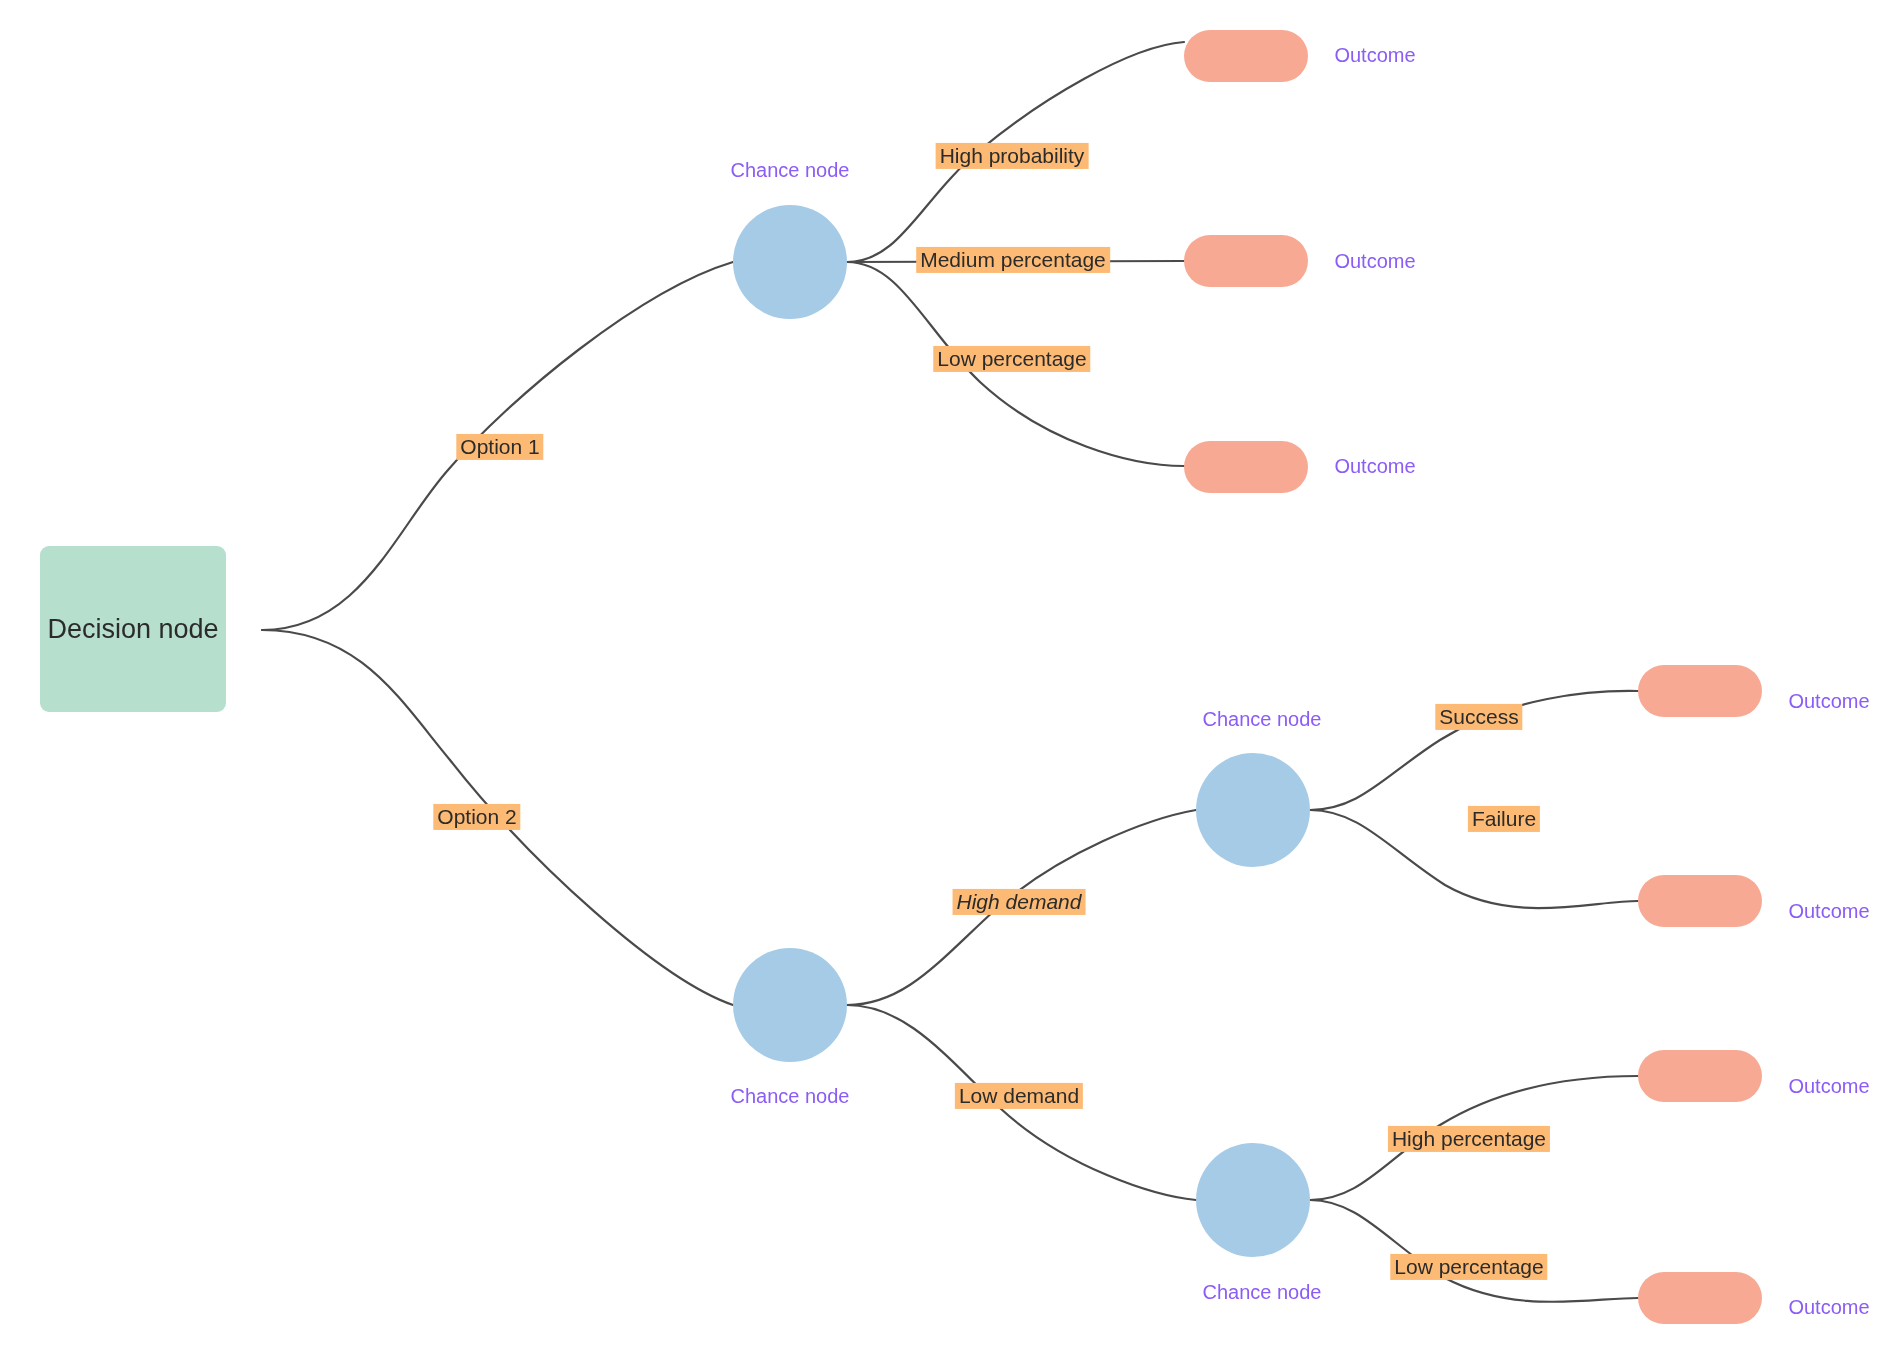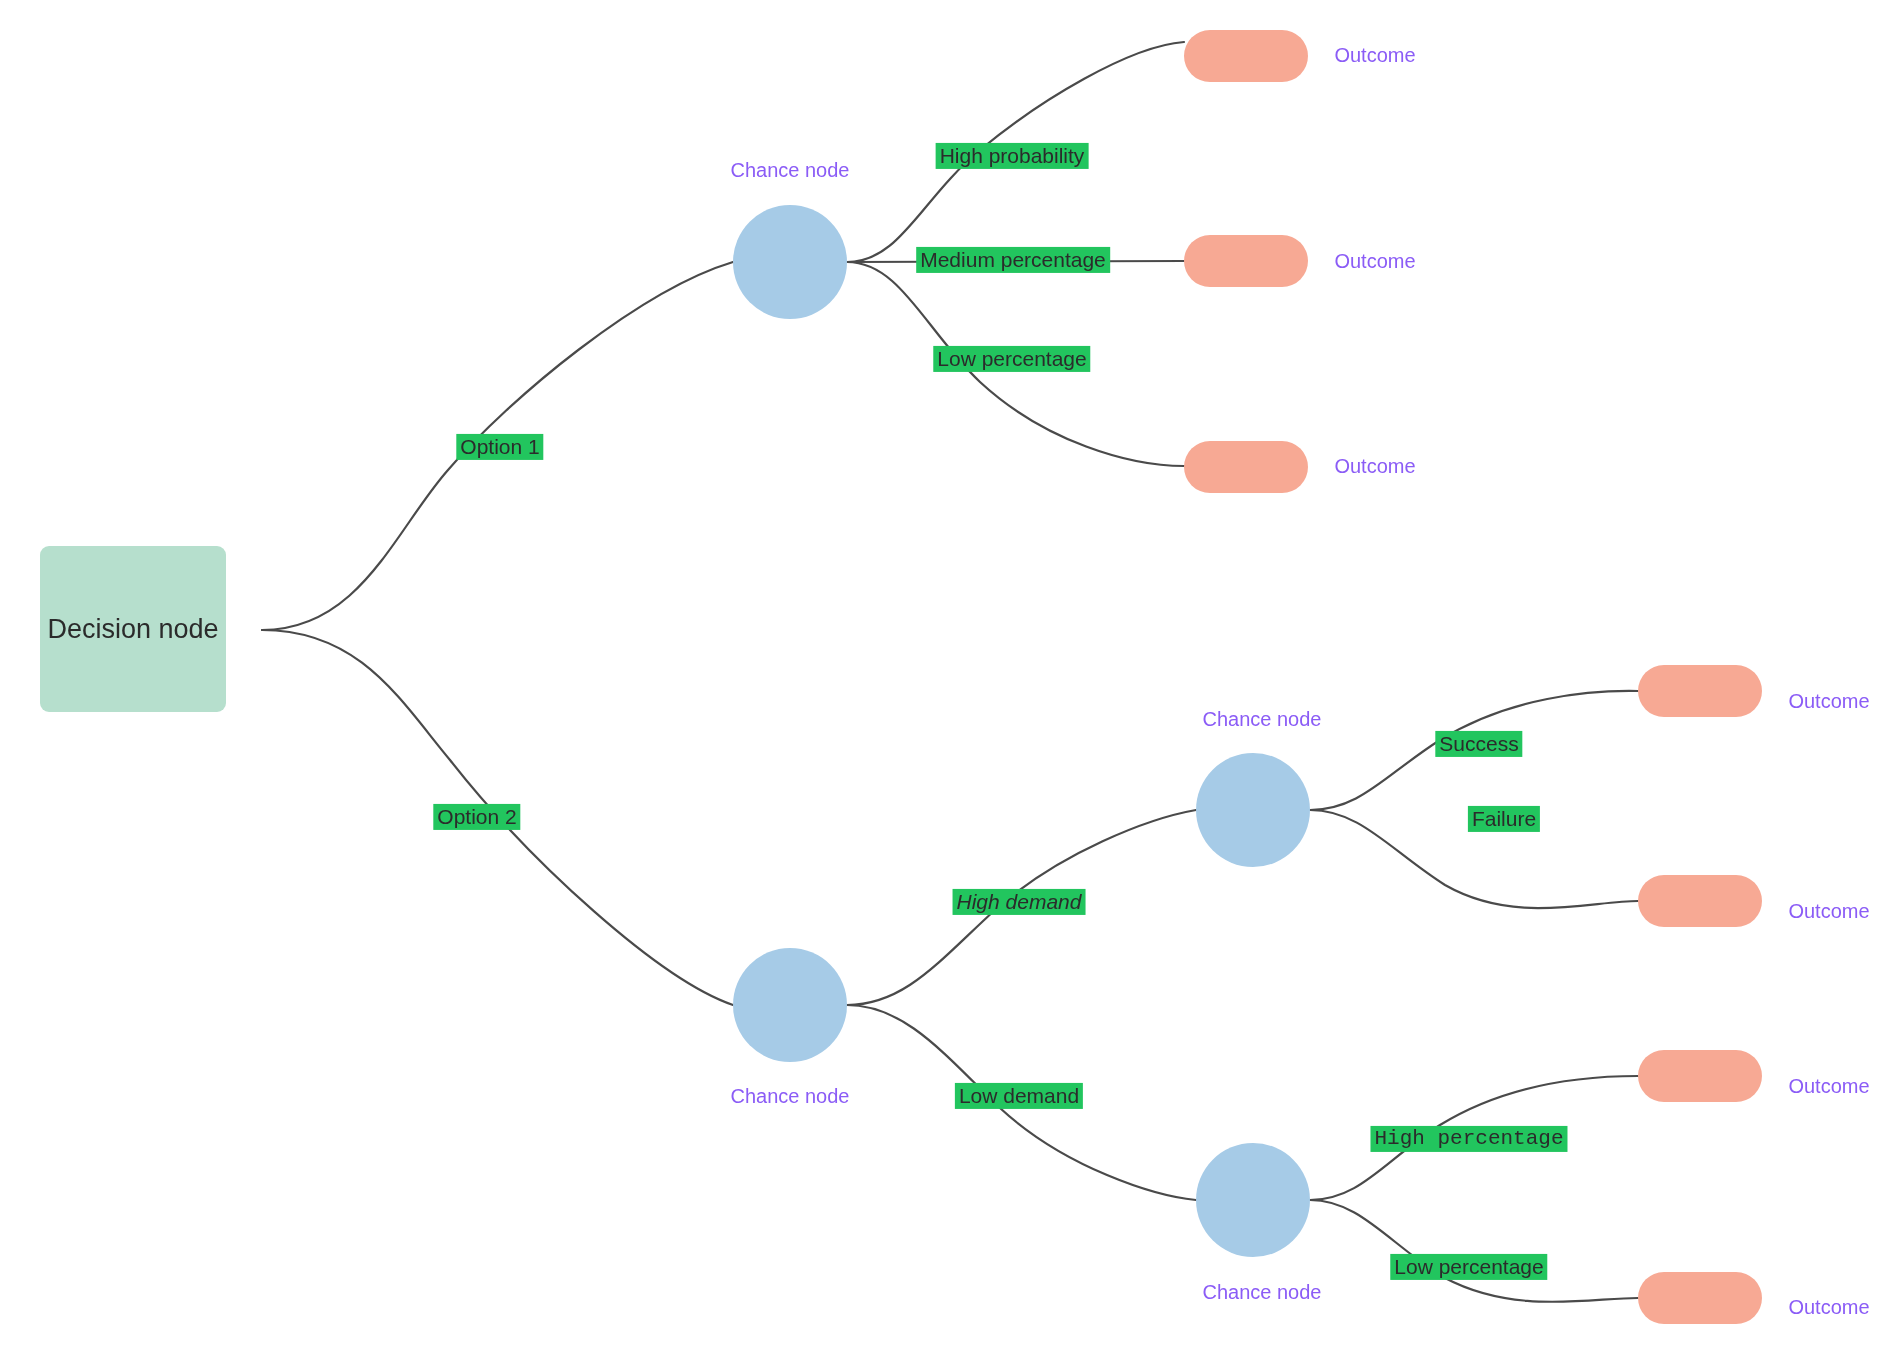--- a/index.html
+++ b/index.html
@@ -67,7 +67,7 @@
     font-size: 21px;
     color: #2b2b2b;
     white-space: nowrap;
-    background: #22c55e;
+    background: #fdba74;
     padding: 1px 4px;
     transform: translate(-50%, -50%);
     line-height: 1.15;

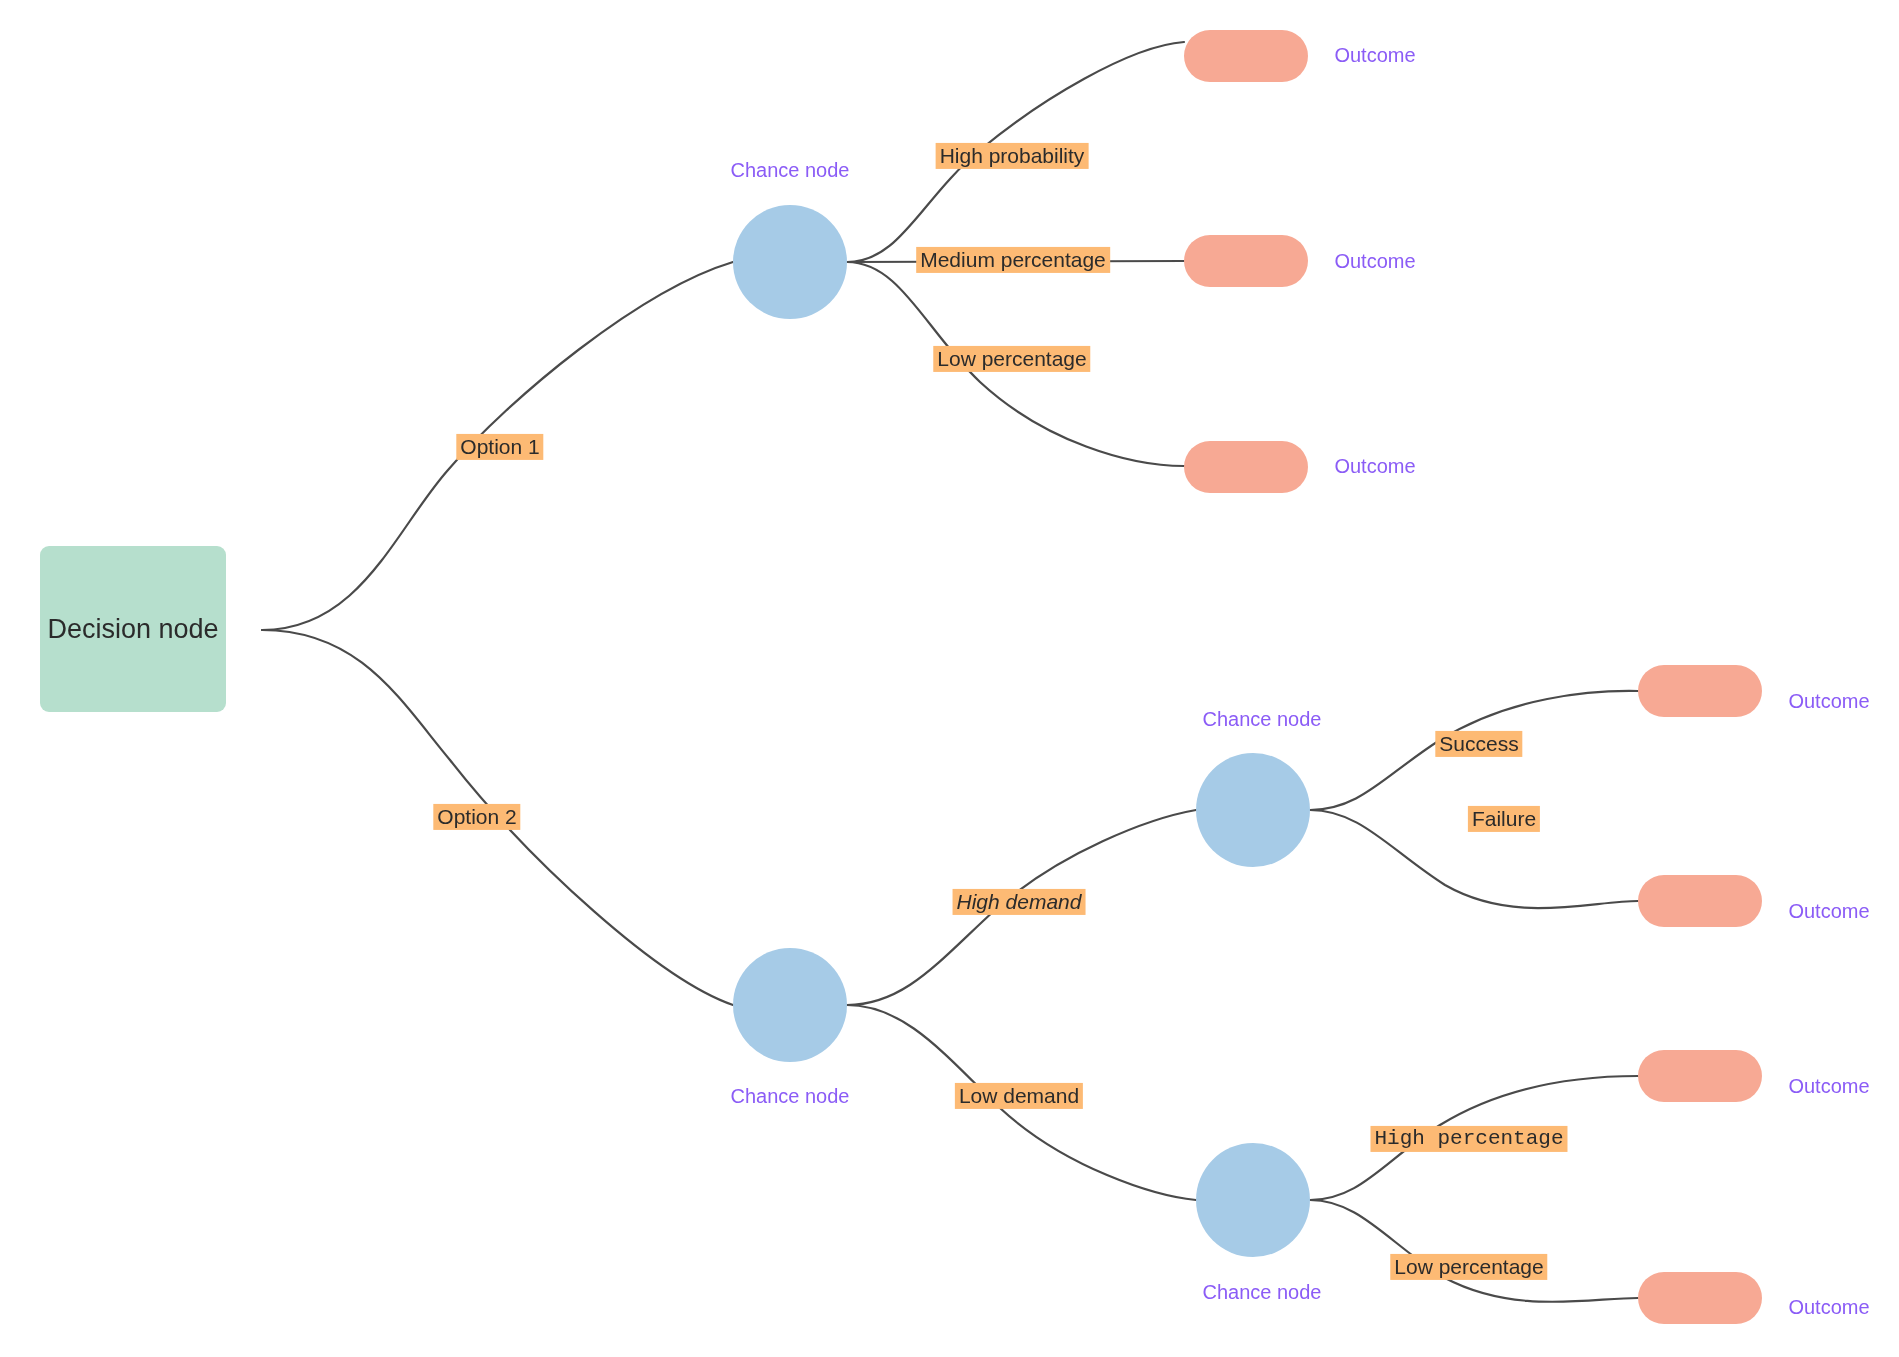--- a/index.html
+++ b/index.html
@@ -131,7 +131,7 @@
   <div class="edge-label" style="left:1012px; top:359px;">Low percentage</div>
   <div class="edge-label" style="left:1019px; top:902px;font-style:italic;">High demand</div>
   <div class="edge-label" style="left:1019px; top:1096px;">Low demand</div>
-  <div class="edge-label" style="left:1479px; top:744px;">Success</div>
+  <div class="edge-label" style="left:1479px; top:717px;">Success</div>
   <div class="edge-label" style="left:1479px; top:819px;margin-left:25px;">Failure</div>
   <div class="edge-label" style="left:1469px; top:1139px;font-family:Liberation Mono, monospace;">High percentage</div>
   <div class="edge-label" style="left:1469px; top:1249px;margin-top:18px;">Low percentage</div>

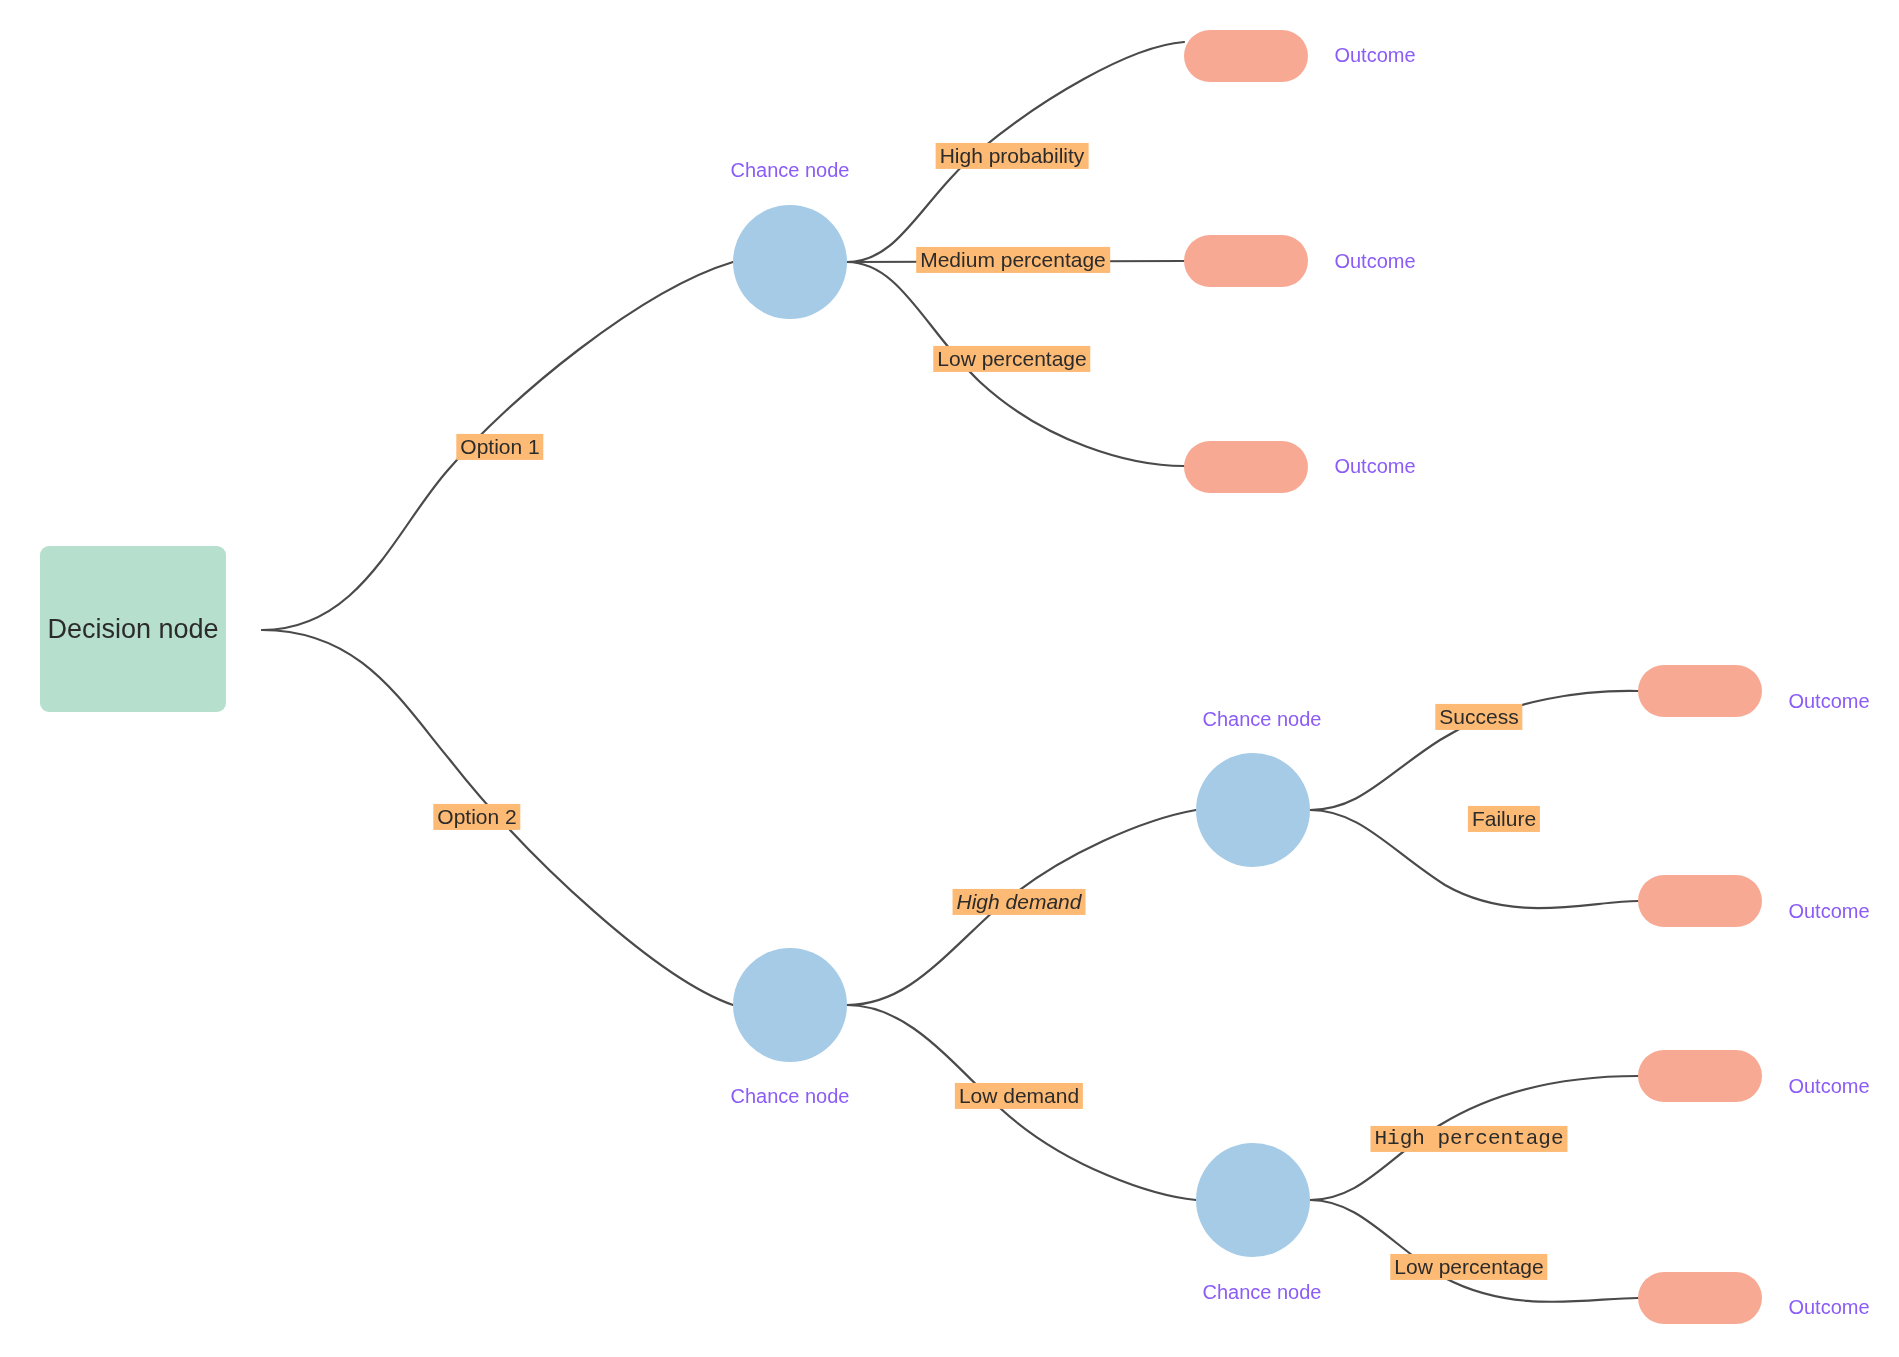--- a/index.html
+++ b/index.html
@@ -133,7 +133,7 @@
   <div class="edge-label" style="left:1019px; top:1096px;">Low demand</div>
   <div class="edge-label" style="left:1479px; top:717px;">Success</div>
   <div class="edge-label" style="left:1479px; top:819px;margin-left:25px;">Failure</div>
-  <div class="edge-label" style="left:1469px; top:1139px;font-family:Liberation Mono, monospace;">High percentage</div>
+  <div class="edge-label" style="left:1469px; top:1139px;">High percentage</div>
   <div class="edge-label" style="left:1469px; top:1249px;margin-top:18px;">Low percentage</div>
 
 </div>

